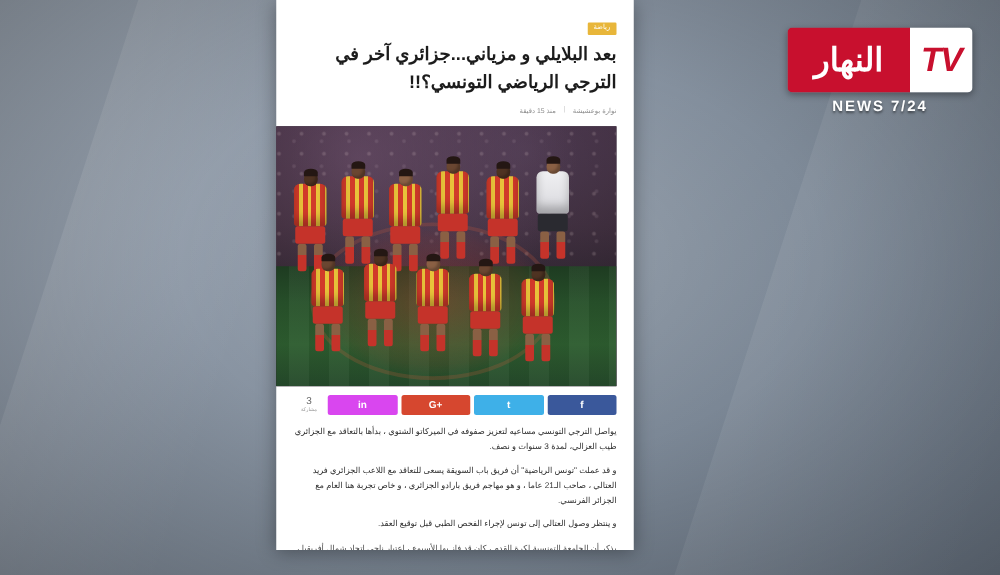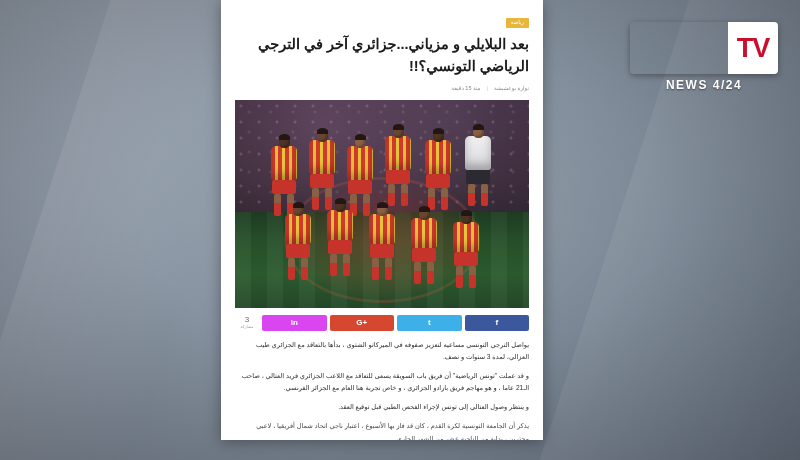--- a/index.html
+++ b/index.html
@@ -44,7 +44,7 @@
     position: absolute;
     left: 221px;
     top: 0;
-    width: 322px;
+    width: 286px;
     height: 440px;
     background: #ffffff;
     box-shadow: 0 2px 14px rgba(0,0,0,0.35);

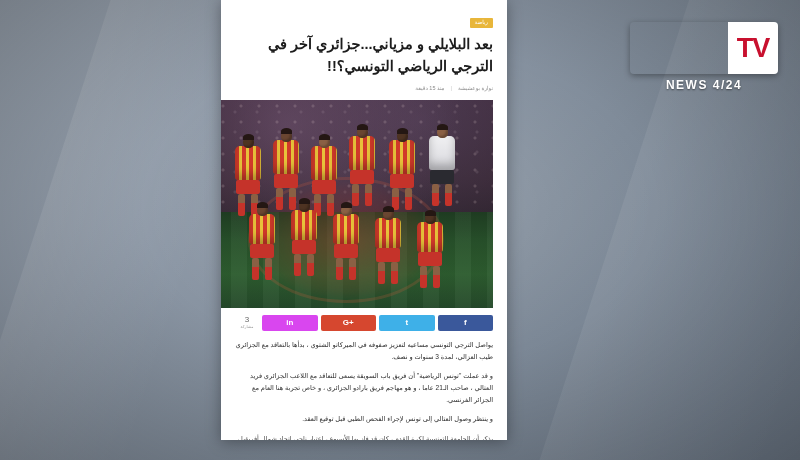--- a/index.html
+++ b/index.html
@@ -437,6 +437,7 @@
   <div class="logo">
     <div class="logo-box">
       <div class="logo-tv">TV</div>
+      <div class="logo-ar">النهار</div>
     </div>
     <div class="logo-sub">NEWS 4/24</div>
   </div>

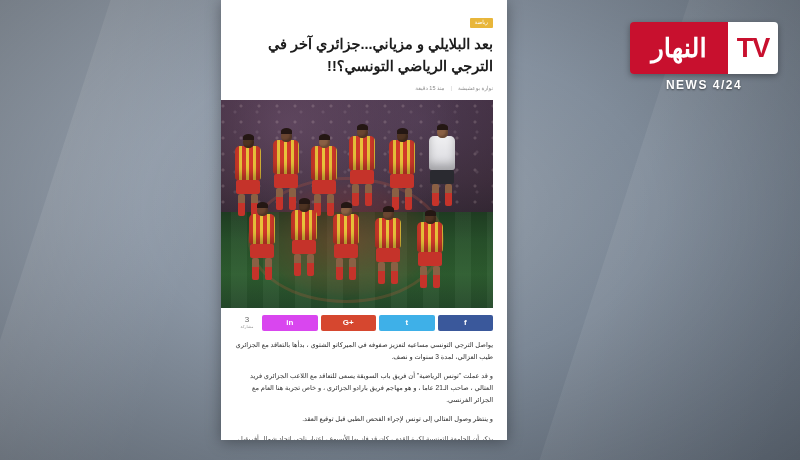--- a/index.html
+++ b/index.html
@@ -274,6 +274,7 @@
     font-weight: bold;
     line-height: 52px;
     letter-spacing: -1px;
+    font-style: italic;
   }
   .logo-ar {
     flex: 1;

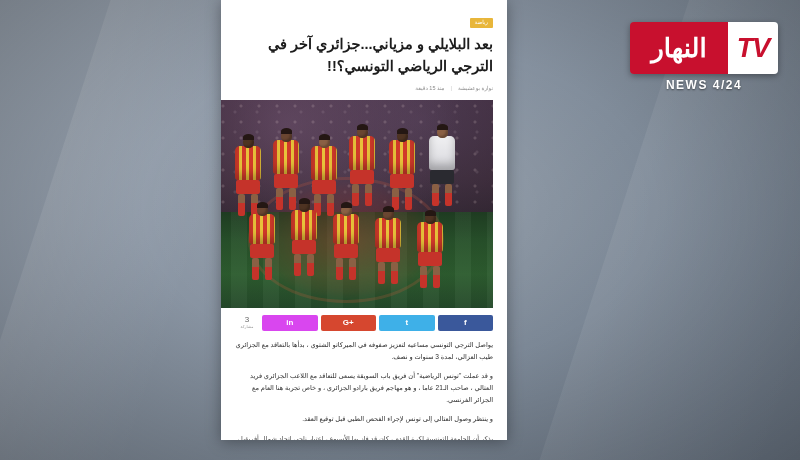--- a/index.html
+++ b/index.html
@@ -440,7 +440,7 @@
       <div class="logo-tv">TV</div>
       <div class="logo-ar">النهار</div>
     </div>
-    <div class="logo-sub">NEWS 4/24</div>
+    <div class="logo-sub">NEWS 7/24</div>
   </div>
 </div>
 

